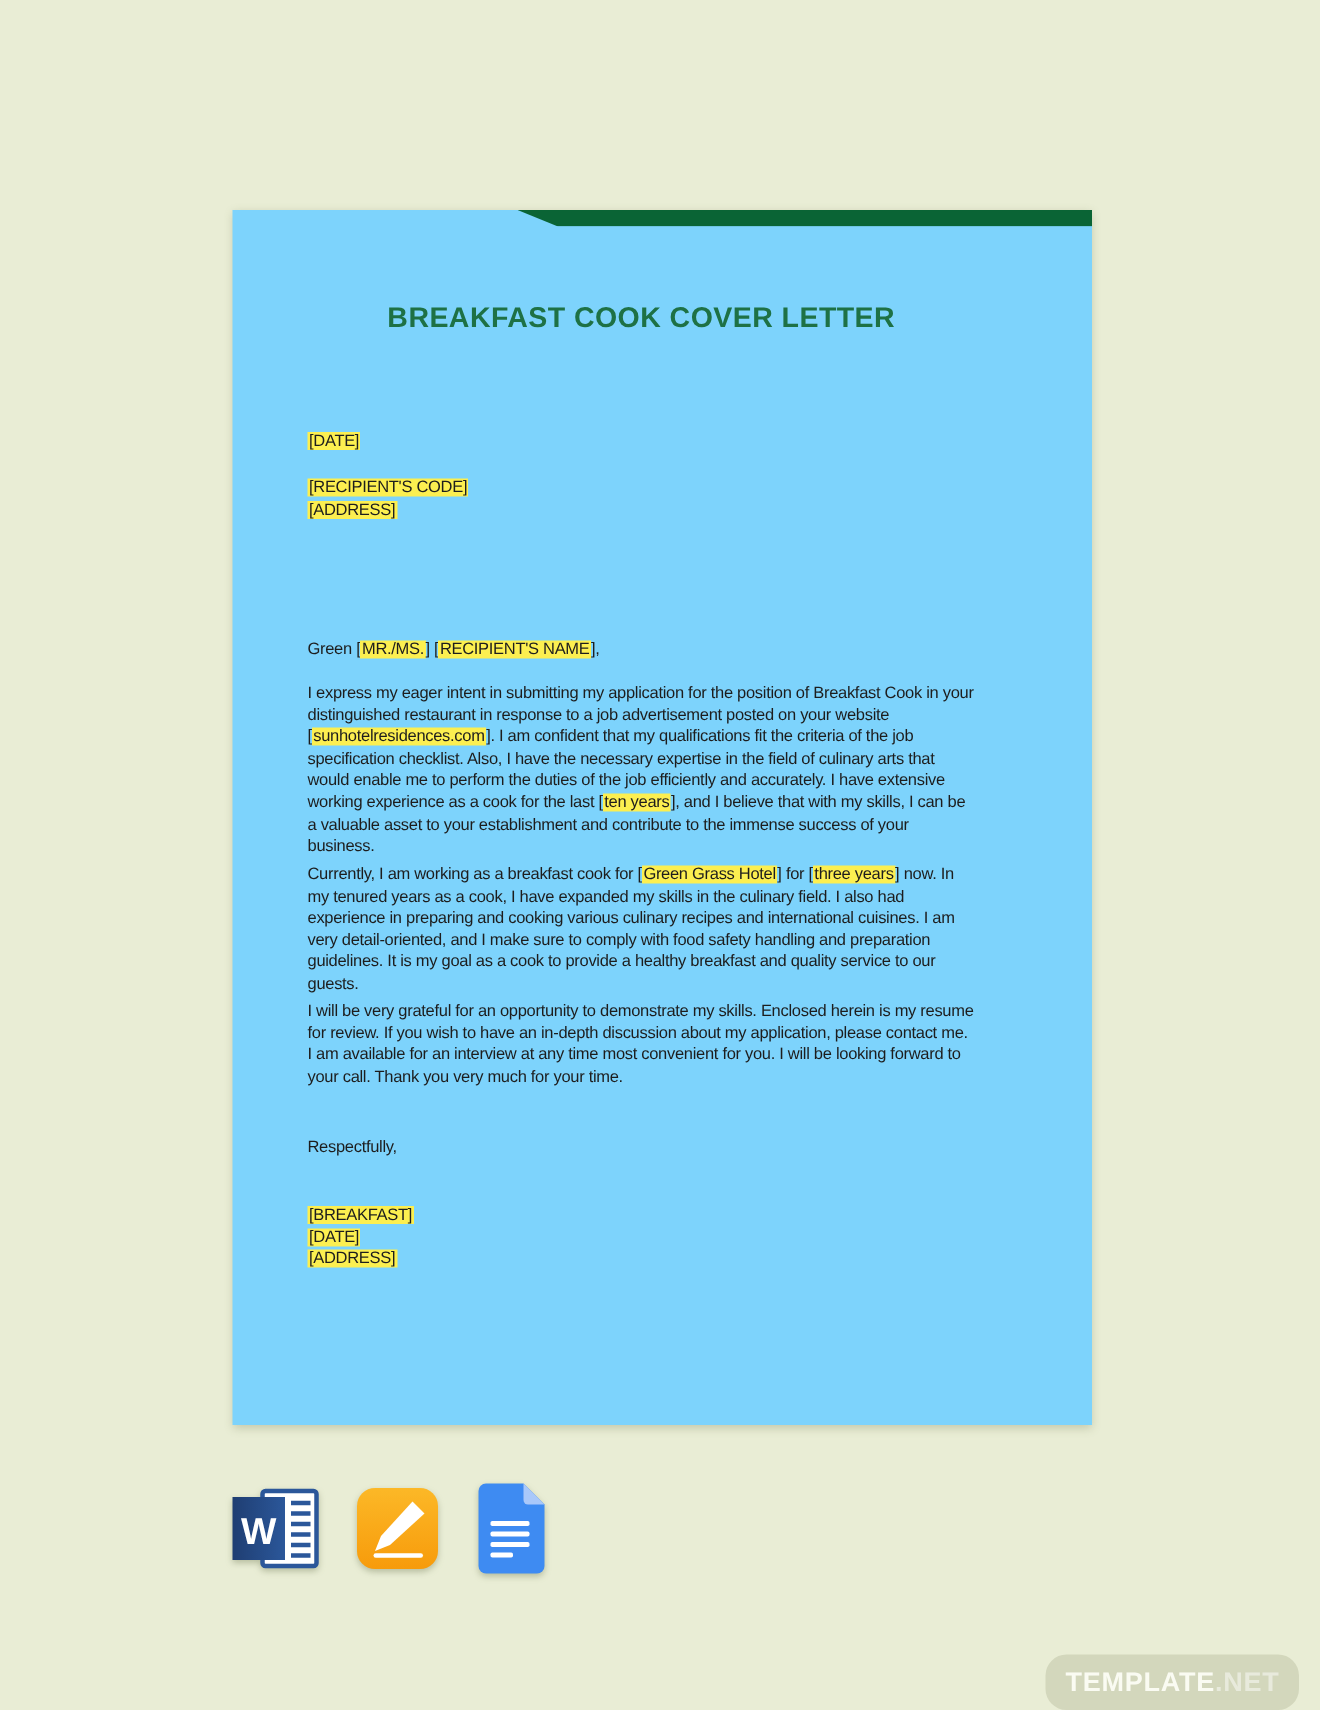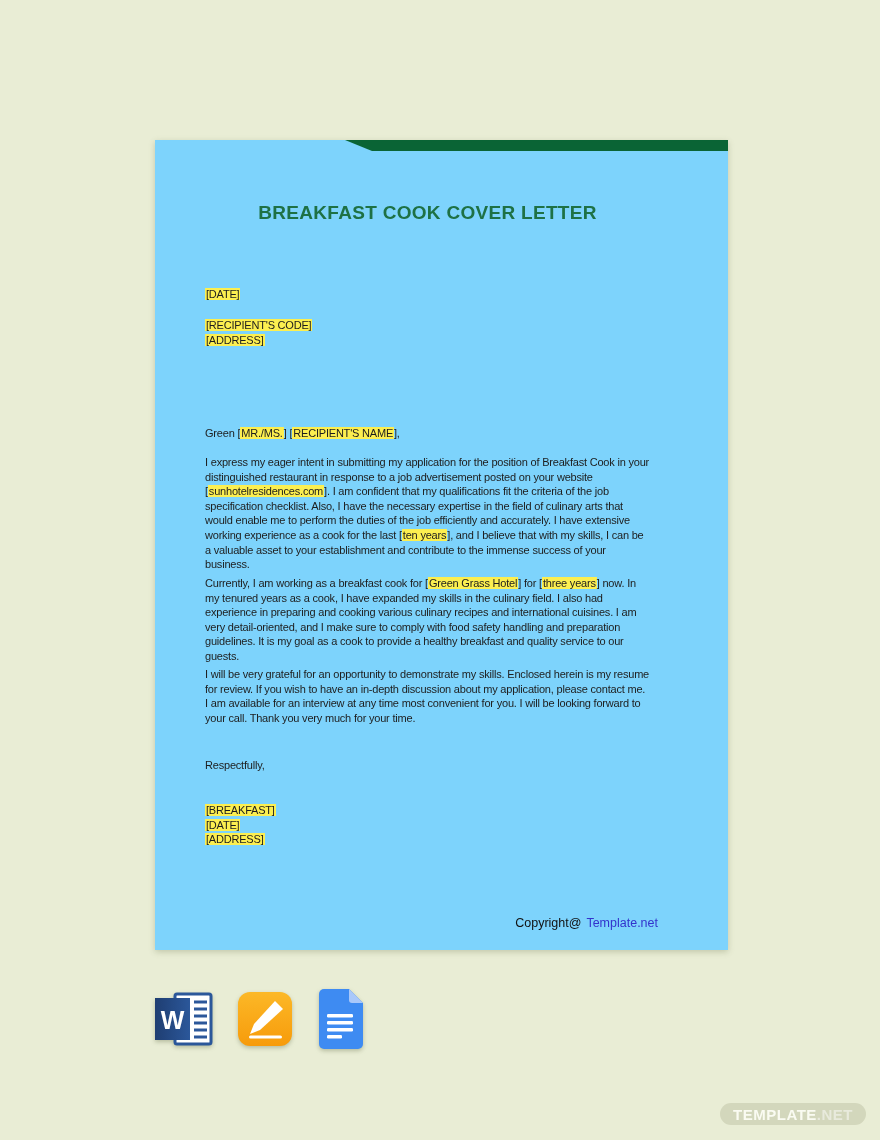--- a/index.html
+++ b/index.html
@@ -68,7 +68,6 @@
       <div class="line"><mark class="hl">[ADDRESS]</mark></div>
     </div>
 
-    <p class="copyright"><span class="lbl">Copyright@</span><a>Template.net</a></p>
   </div>
 
   <div class="icons">

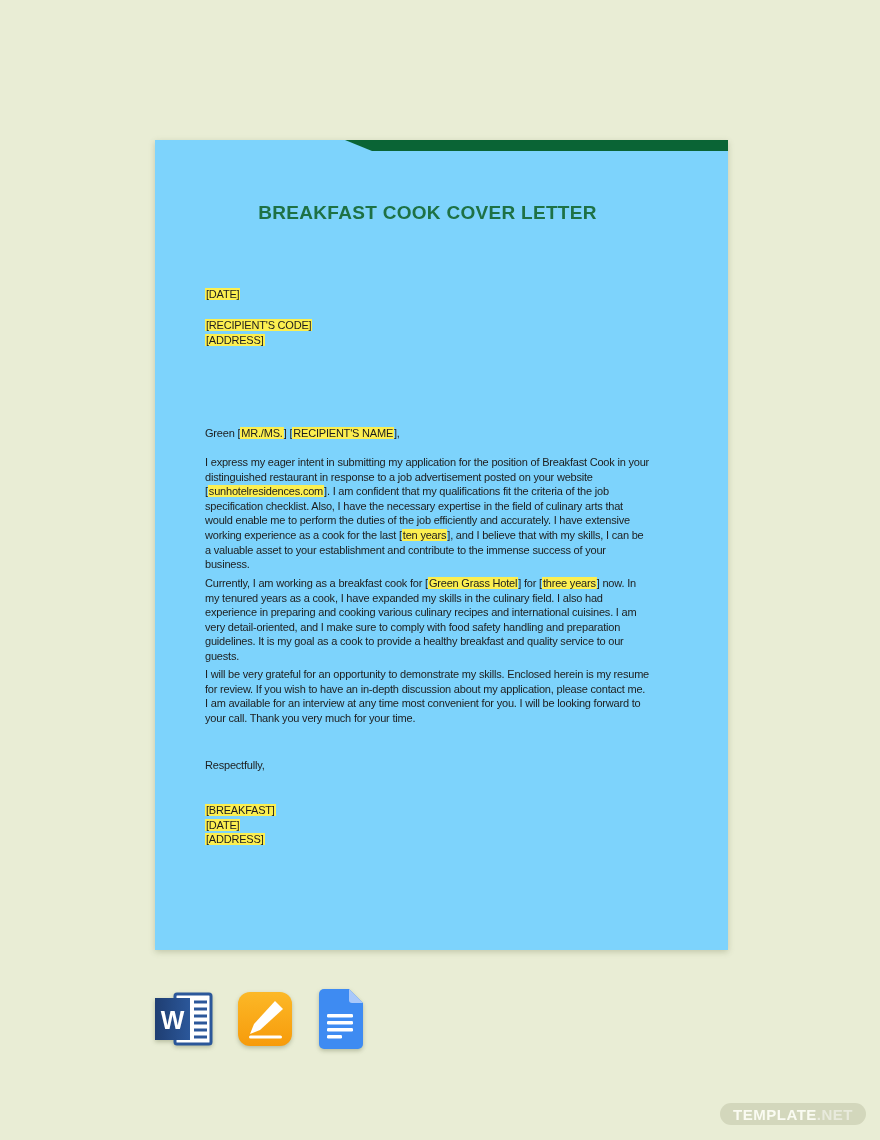--- a/index.html
+++ b/index.html
@@ -29,8 +29,8 @@
   .copyright a{color:#3333cc;text-decoration:none;cursor:pointer;}
   .icons{position:absolute;left:152px;top:988px;display:flex;align-items:center;gap:24px;}
   .icons svg{filter:drop-shadow(0 2px 2px rgba(90,100,60,.35));}
-  .wm{position:absolute;right:14px;top:1103px;height:22px;padding:0 13px;border-radius:14px;
-      background:#d3d7bc;display:flex;align-items:center;font-weight:bold;font-size:15px;
+  .wm{position:absolute;right:14px;top:1103px;height:37px;padding:0 13px;border-radius:14px;
+      background:#d3d7bc;display:flex;align-items:center;font-weight:bold;font-size:18px;
       letter-spacing:.5px;}
   .wm .brand{color:#fafbf2;}
   .wm .suffix{color:rgba(255,255,255,.48);}

